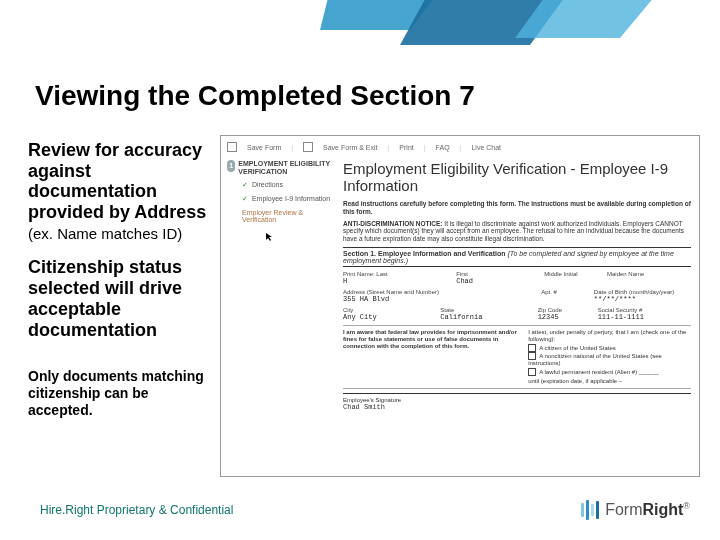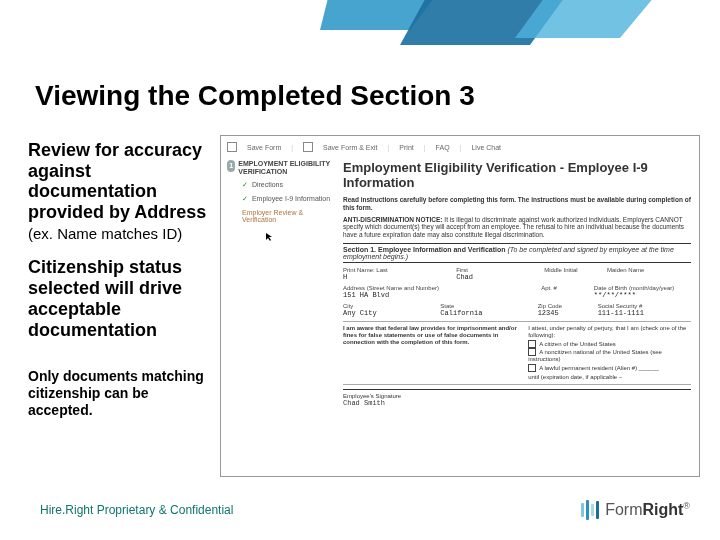--- a/index.html
+++ b/index.html
@@ -58,7 +58,7 @@
   </svg>
 </div>
 
-<div class="title">Viewing the Completed Section 3</div>
+<div class="title">Viewing the Completed Section 7</div>
 
 <div class="left-col">
   <div class="p1">

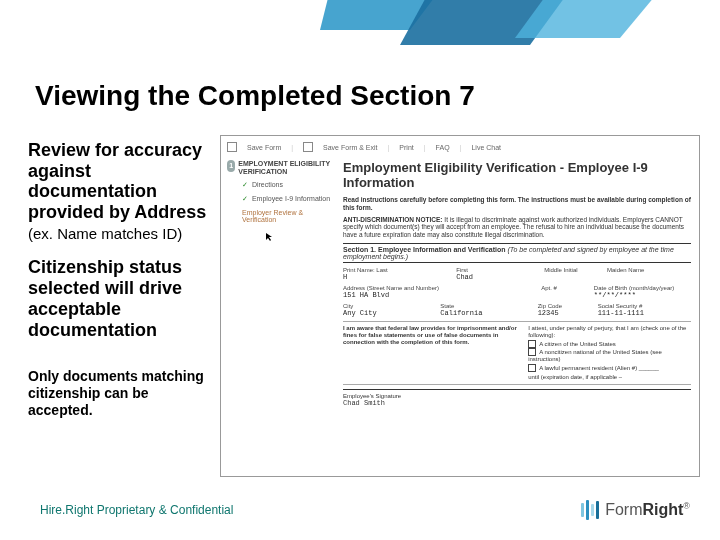--- a/index.html
+++ b/index.html
@@ -23,7 +23,7 @@
   .nav .active{color:#b0733f}
   .cursor{position:absolute;width:10px;height:10px}
   .body{position:absolute;top:24px;left:122px;right:8px}
-  .body h1{font-size:13px;font-weight:bold;margin:0 0 6px 0;color:#333}
+  .body h1{font-size:15px;font-weight:normal;margin:0 0 6px 0;color:#333}
   .body .instr{font-size:6.5px;font-weight:bold;line-height:1.2;margin-bottom:4px}
   .body .notice{font-size:6.5px;line-height:1.2;margin-bottom:4px}
   .body .sec{font-size:7px;font-weight:bold;border-top:1px solid #333;border-bottom:1px solid #333;padding:2px 0;margin-bottom:4px}

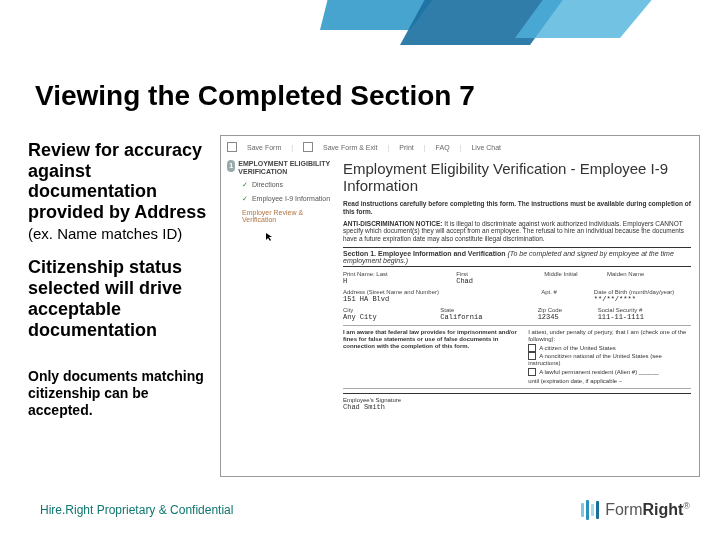--- a/index.html
+++ b/index.html
@@ -123,7 +123,7 @@
     <div class="frow">
       <div class="fcell" style="flex:2">
           <div class="lbl">Address (Street Name and Number)</div>
-          <div class="val">151 HA Blvd</div>
+          <div class="val">355 HA Blvd</div>
         </div>
       <div class="fcell" style="flex:0.5">
           <div class="lbl">Apt. #</div>

